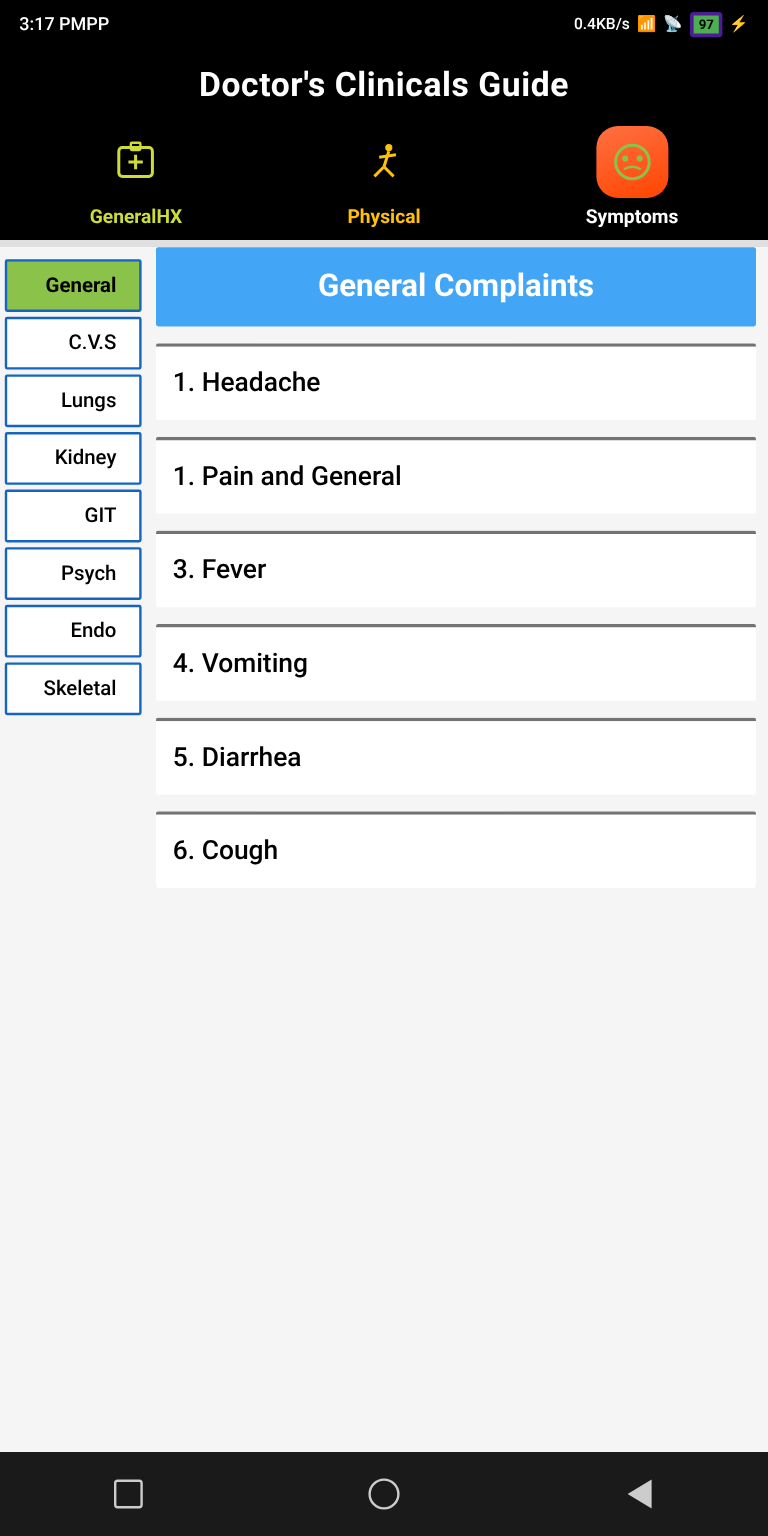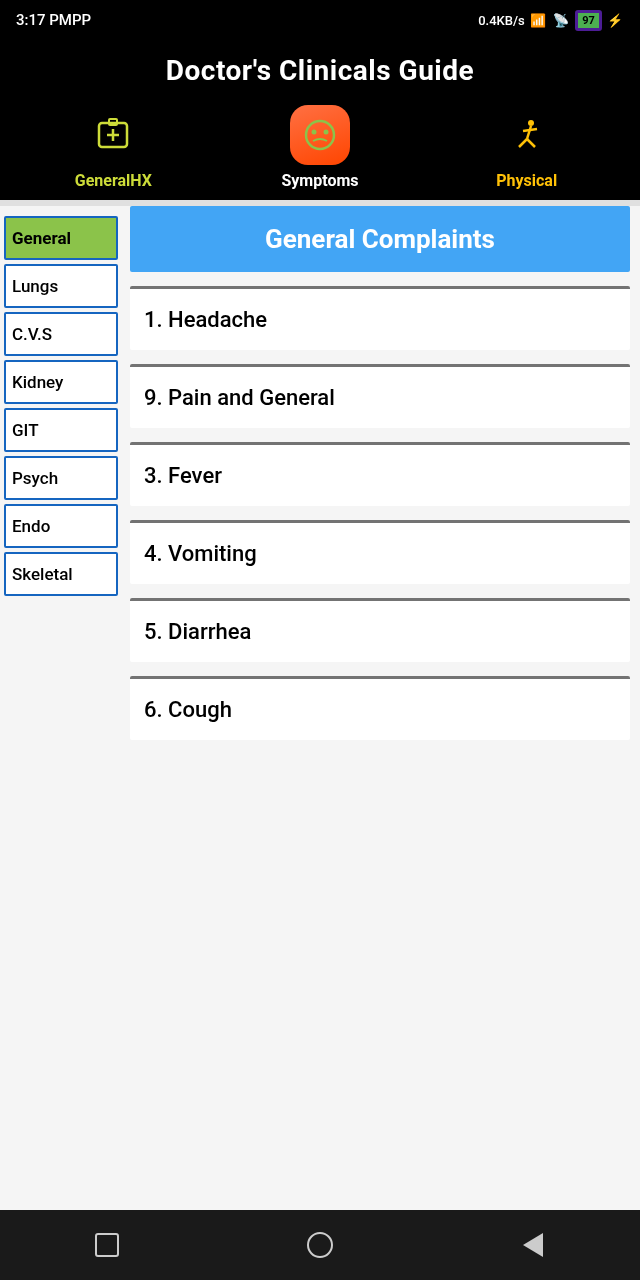--- a/index.html
+++ b/index.html
@@ -226,18 +226,6 @@
   </div>
 
   <div class="nav-tab">
-    <div class="nav-tab-icon active">
-      <svg width="40" height="40" viewBox="0 0 40 40" fill="none">
-        <circle cx="20" cy="20" r="14" fill="none" stroke="#8bc34a" stroke-width="2.5"></circle>
-        <circle cx="14" cy="17" r="2.5" fill="#8bc34a"></circle>
-        <circle cx="26" cy="17" r="2.5" fill="#8bc34a"></circle>
-        <path d="M13 26 Q20 22 27 26" stroke="#8bc34a" stroke-width="2" fill="none"></path>
-      </svg>
-    </div>
-    <span class="nav-tab-label white">Symptoms</span>
-  </div>
-
-  <div class="nav-tab">
     <div class="nav-tab-icon inactive">
       <svg width="36" height="36" viewBox="0 0 36 36" fill="none">
         <circle cx="22" cy="6" r="3" fill="#ffc107"></circle>
@@ -249,6 +237,18 @@
     </div>
     <span class="nav-tab-label gold">Physical</span>
   </div>
+
+  <div class="nav-tab">
+    <div class="nav-tab-icon active">
+      <svg width="40" height="40" viewBox="0 0 40 40" fill="none">
+        <circle cx="20" cy="20" r="14" fill="none" stroke="#8bc34a" stroke-width="2.5"></circle>
+        <circle cx="14" cy="17" r="2.5" fill="#8bc34a"></circle>
+        <circle cx="26" cy="17" r="2.5" fill="#8bc34a"></circle>
+        <path d="M13 26 Q20 22 27 26" stroke="#8bc34a" stroke-width="2" fill="none"></path>
+      </svg>
+    </div>
+    <span class="nav-tab-label white">Symptoms</span>
+  </div>
 </div>
 
 <div class="divider"></div>

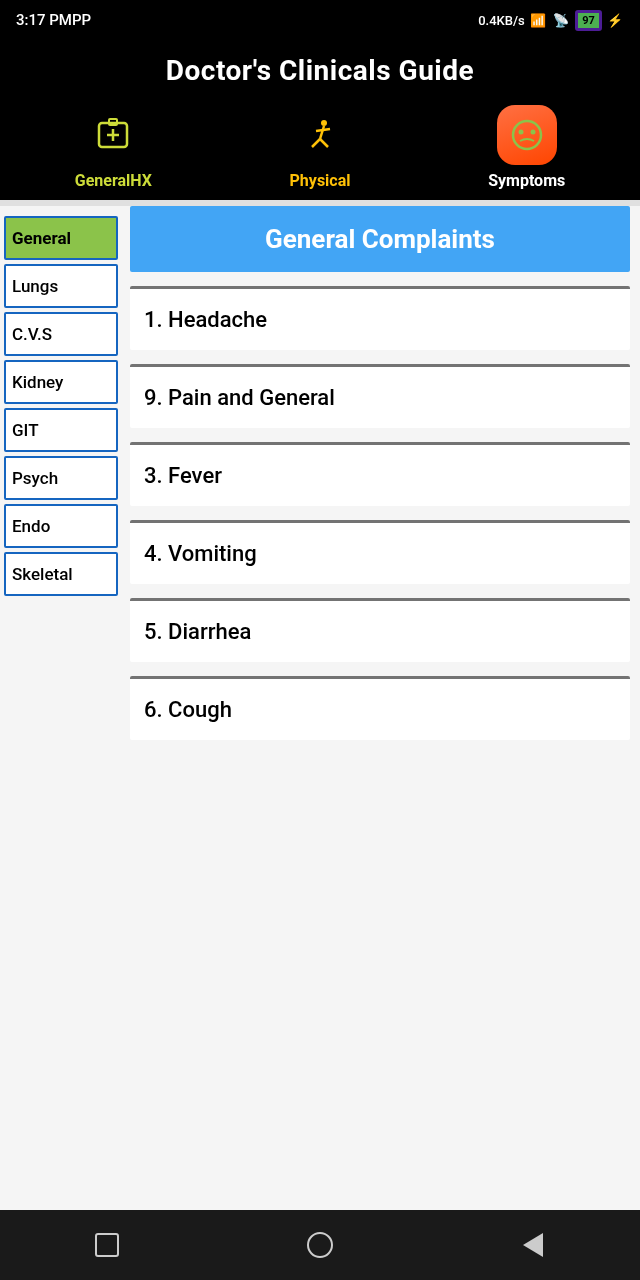--- a/index.html
+++ b/index.html
@@ -107,8 +107,8 @@
     .sidebar-item {
       border: 2px solid #1565c0;
       background: #fff;
-      text-align: left;
-      padding: 10px 6px;
+      text-align: right;
+      padding: 10px 19px;
       font-size: 17px;
       font-weight: 500;
       cursor: pointer;

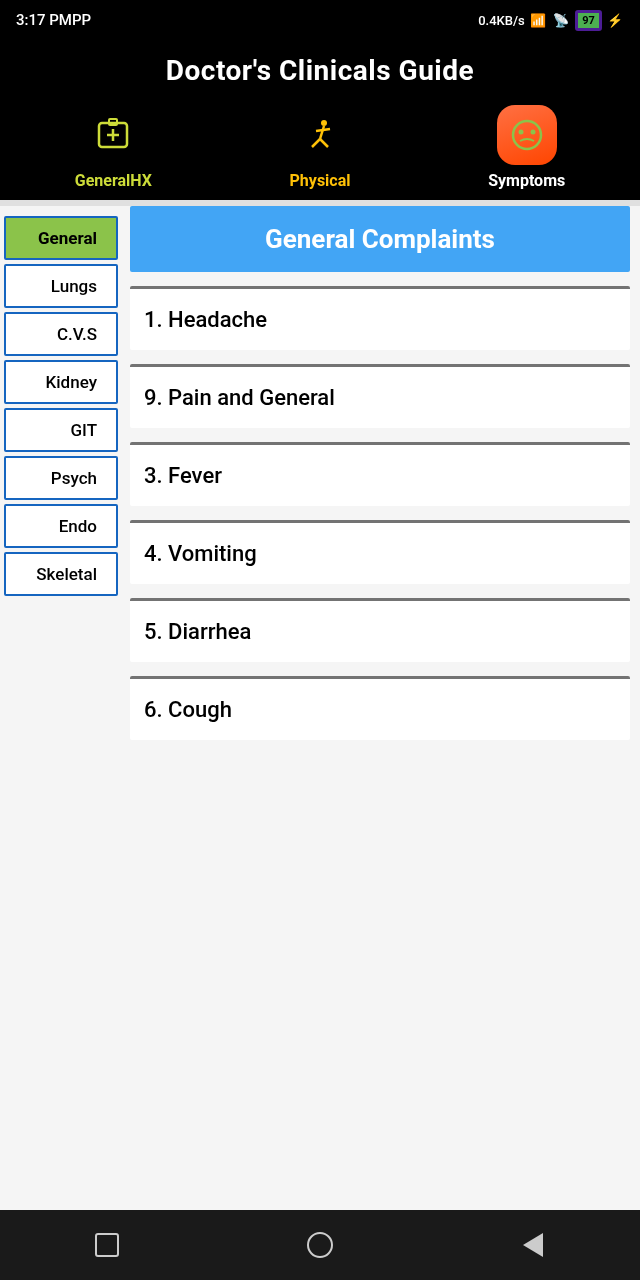--- a/index.html
+++ b/index.html
@@ -260,10 +260,10 @@
       <span>General</span>
     </div>
     <div class="sidebar-item">
+      <span>C.V.S</span>
+    </div>
+    <div class="sidebar-item">
       <span>Lungs</span>
-    </div>
-    <div class="sidebar-item">
-      <span>C.V.S</span>
     </div>
     <div class="sidebar-item">
       <span>Kidney</span>

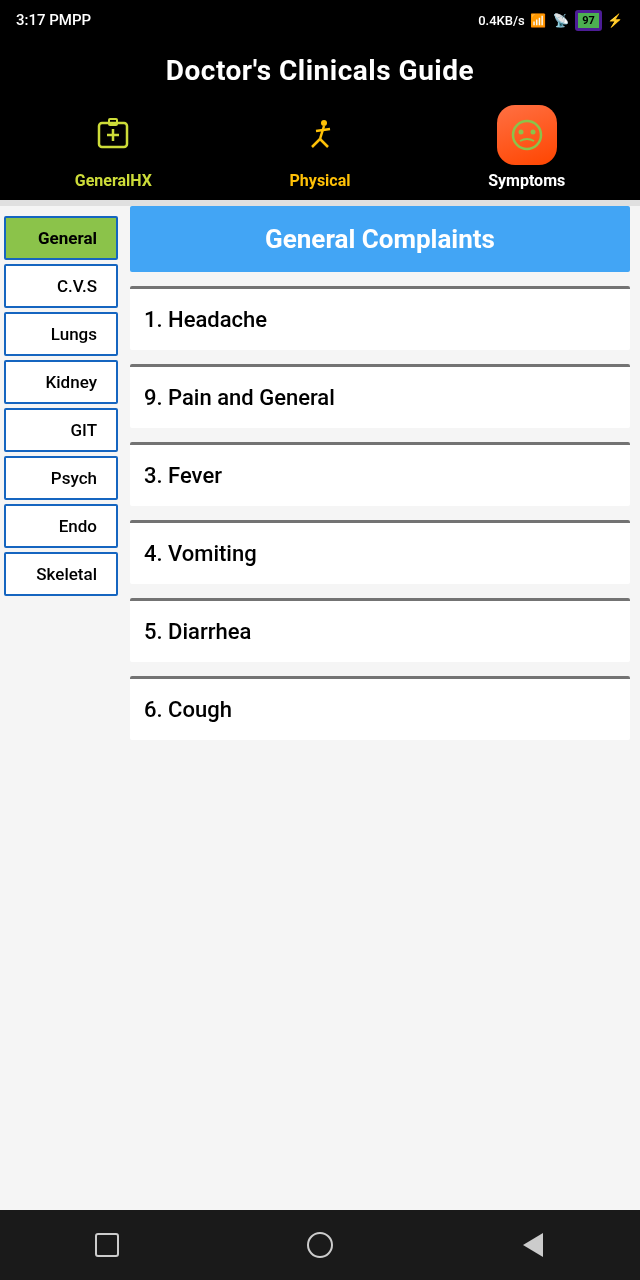--- a/index.html
+++ b/index.html
@@ -291,7 +291,7 @@
       <span>1. Headache</span>
     </div>
     <div class="complaint-item">
-      <span>9. Pain and General</span>
+      <span>1. Pain and General</span>
     </div>
     <div class="complaint-item">
       <span>3. Fever</span>

